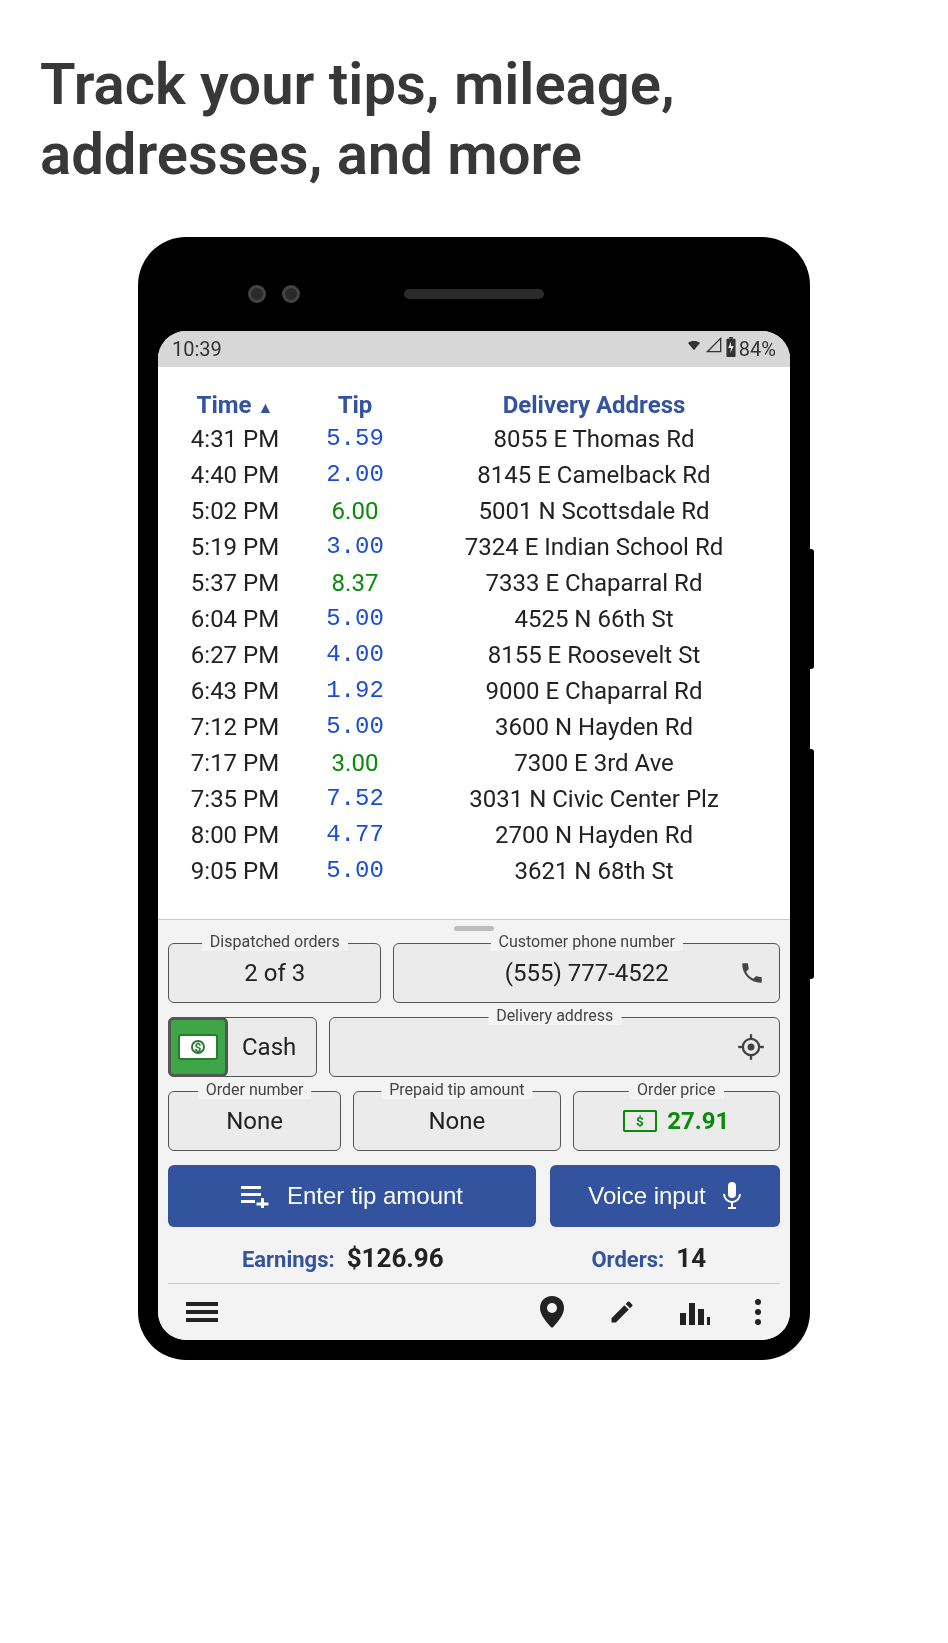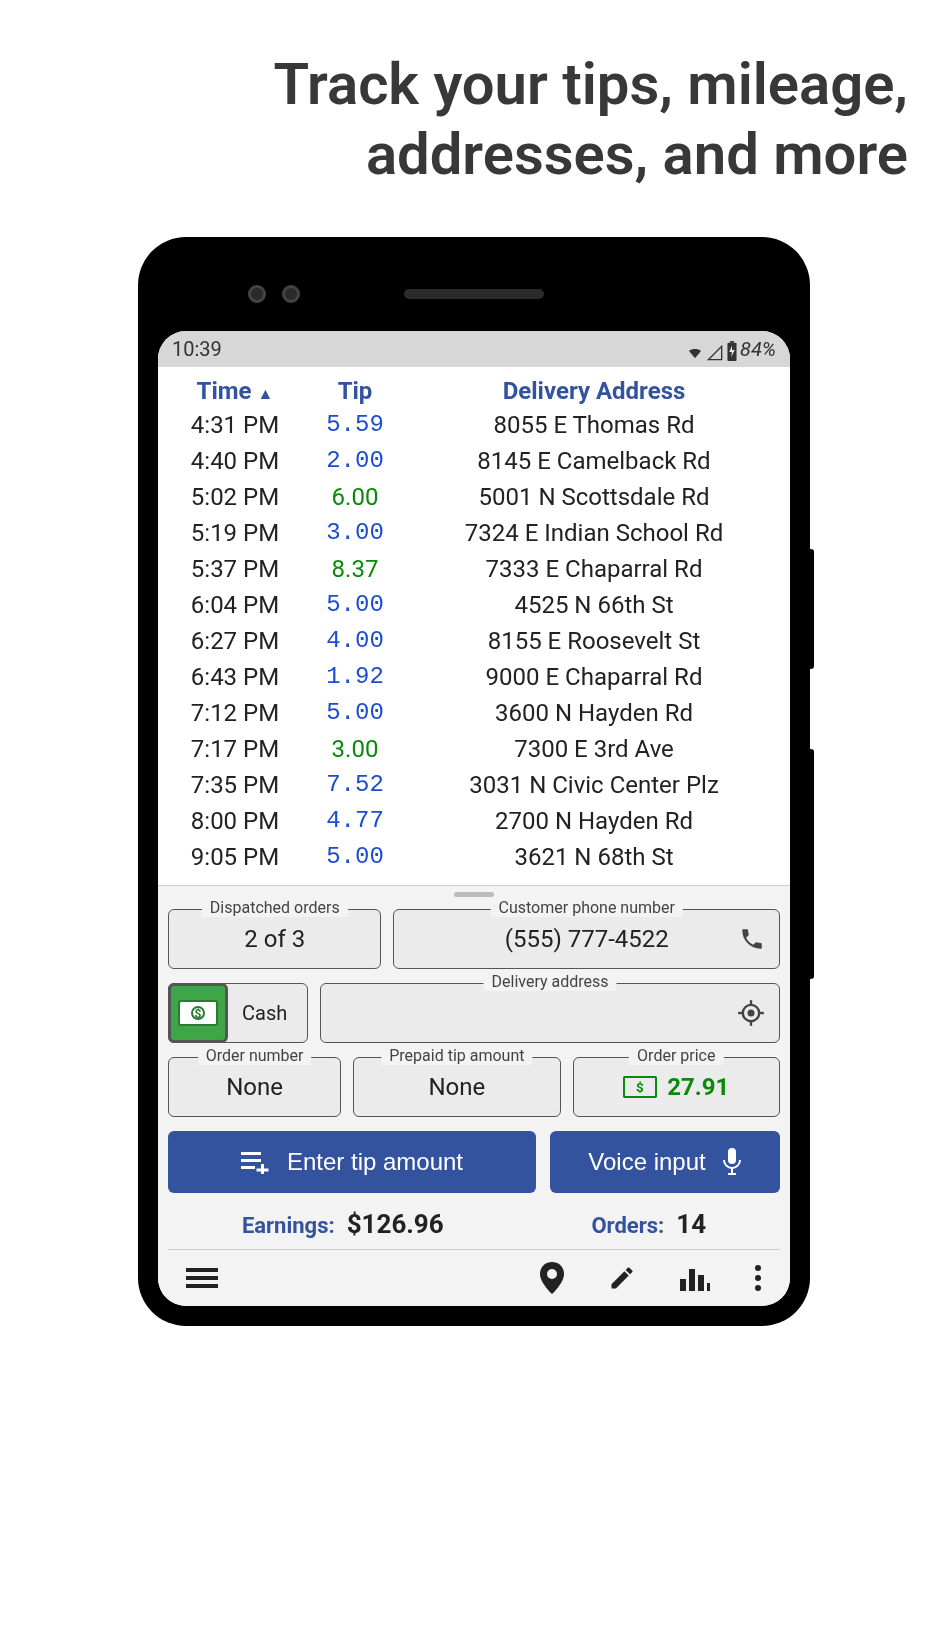--- a/index.html
+++ b/index.html
@@ -12,7 +12,7 @@
     color: #333;
   }
   .hero-text {
-    text-align: right;
+    text-align: left;
     font-size: 58px;
     font-weight: 600;
     color: #383838;

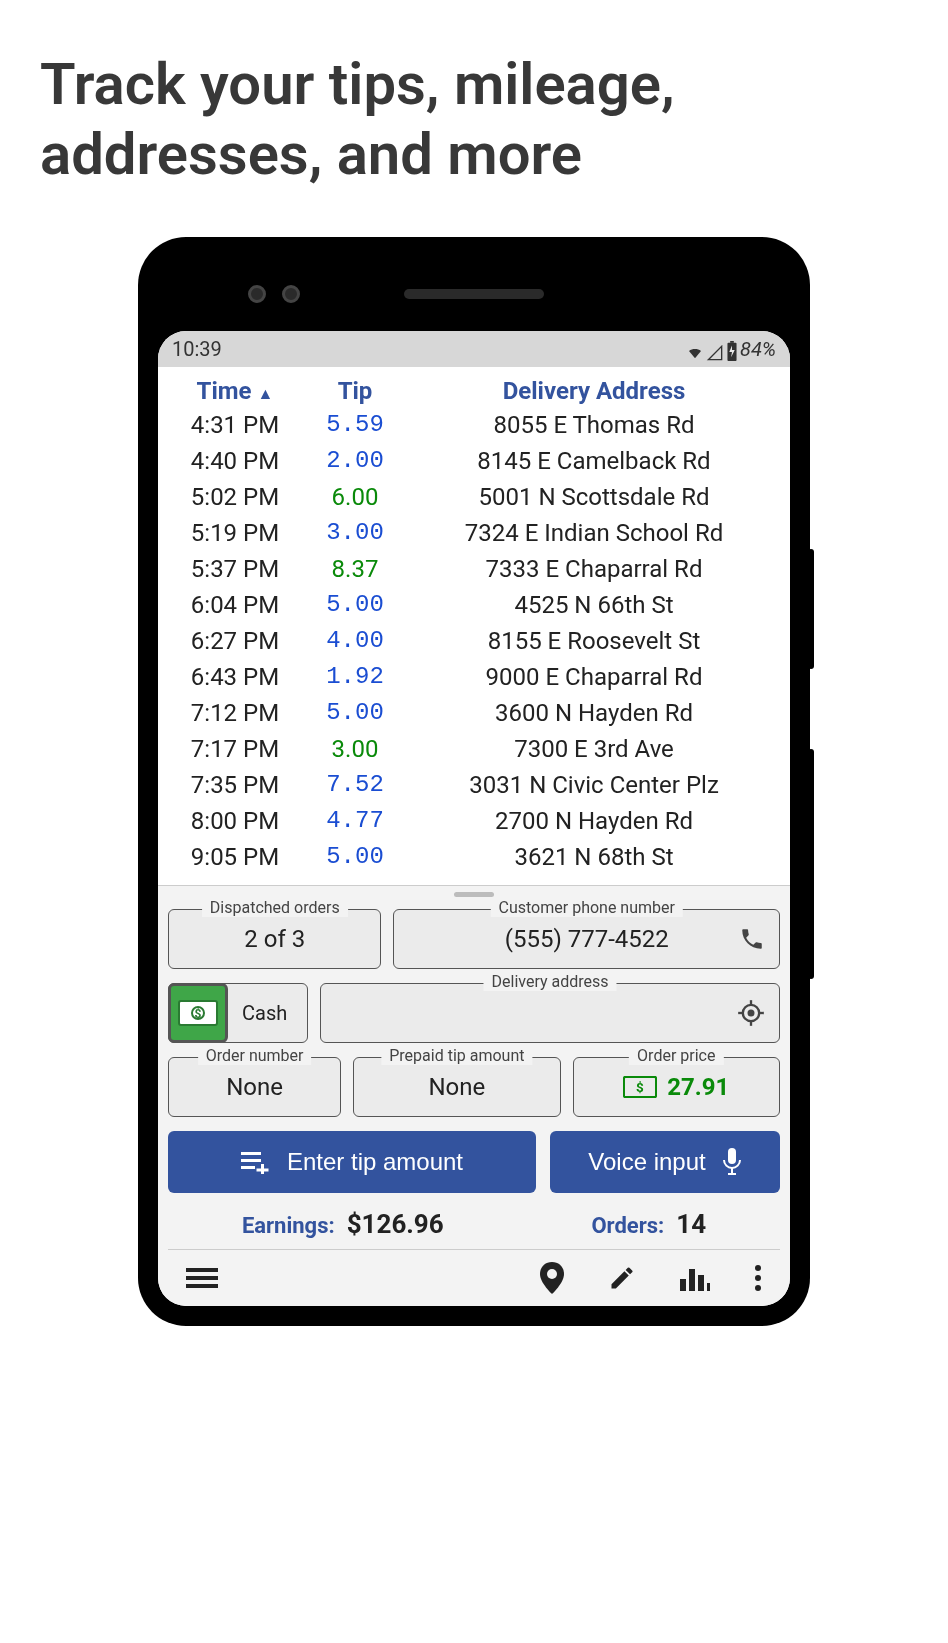--- a/index.html
+++ b/index.html
@@ -69,7 +69,7 @@
     color: #333;
     background: #d7d7d7;
   }
-  .status-right { display: flex; align-items: flex-end; gap: 1px; font-style: italic; }
+  .status-right { display: flex; align-items: flex-start; gap: 1px; }
   .table-area { padding: 8px 12px 10px 12px; }
   .table-header {
     display: grid;

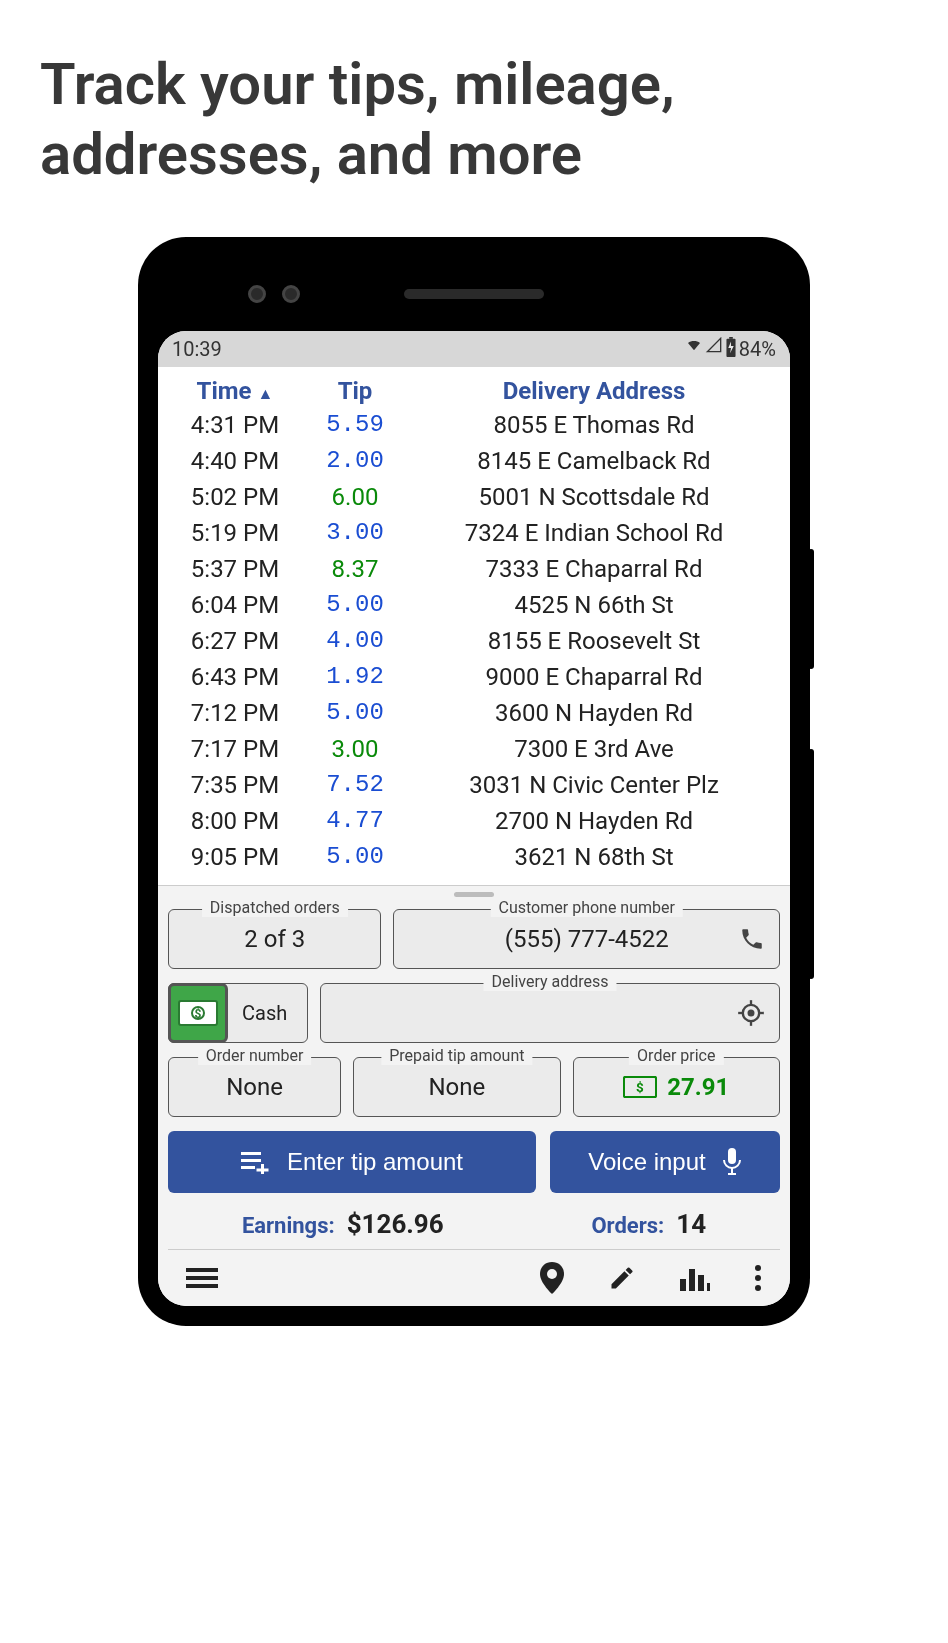--- a/index.html
+++ b/index.html
@@ -70,7 +70,7 @@
     background: #d7d7d7;
   }
   .status-right { display: flex; align-items: flex-start; gap: 1px; }
-  .table-area { padding: 8px 12px 10px 12px; }
+  .table-area { padding: 22px 12px 10px 12px; }
   .table-header {
     display: grid;
     grid-template-columns: 130px 110px 1fr;

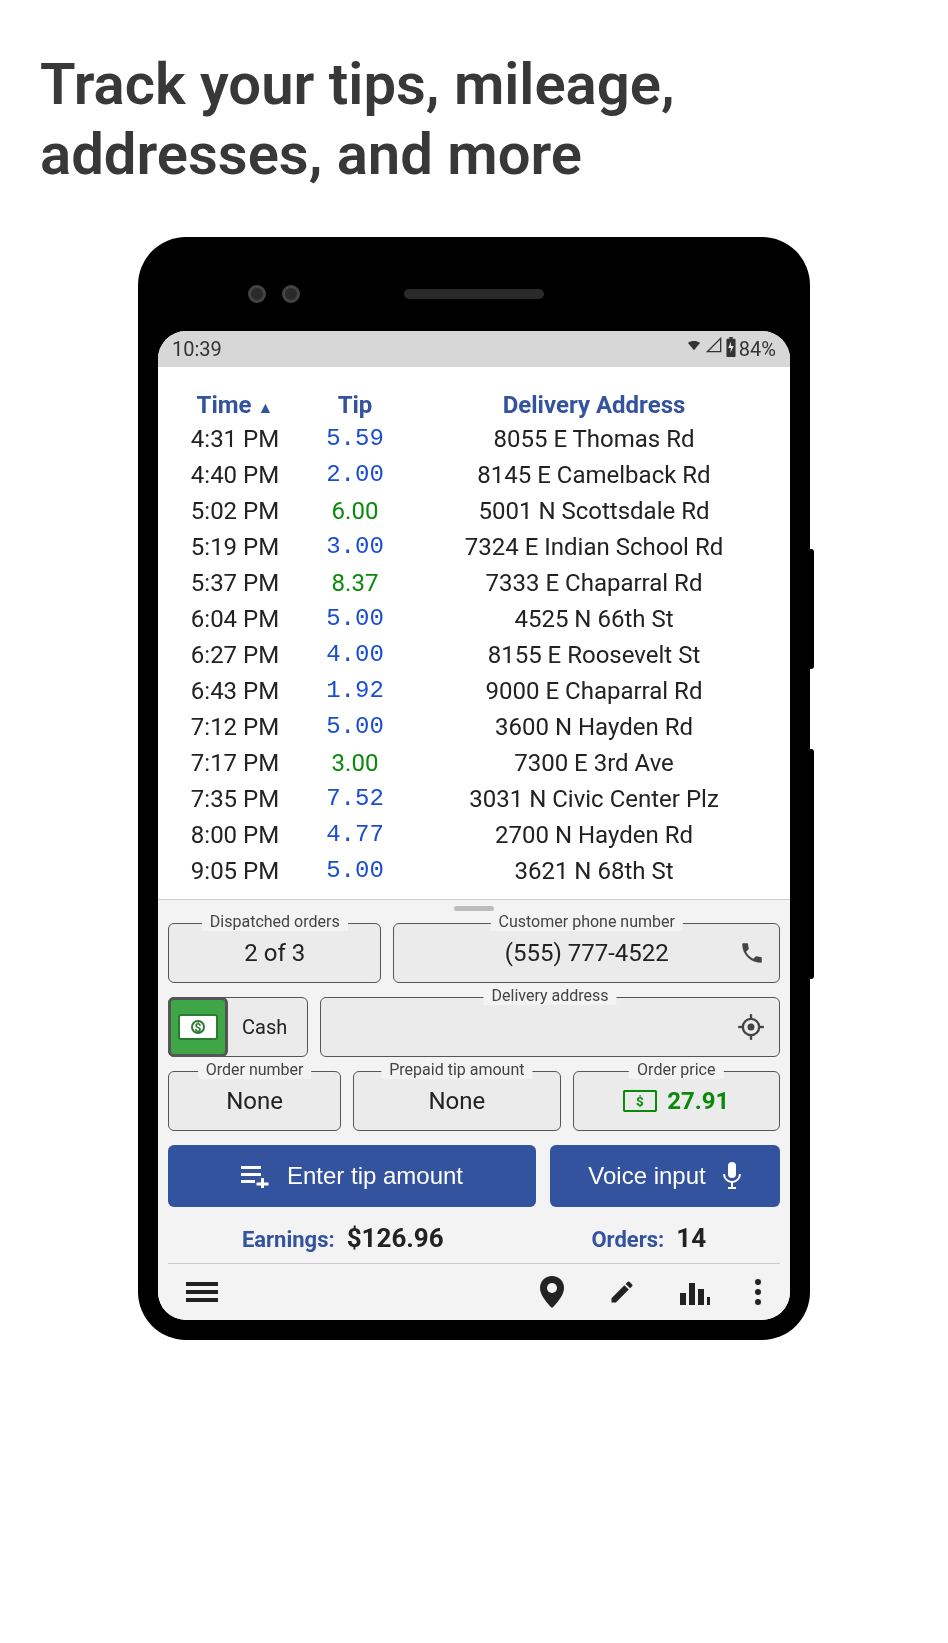--- a/index.html
+++ b/index.html
@@ -95,6 +95,7 @@
     background: #f3f3f3;
     border-top: 1px solid #ccc;
     padding: 14px 10px 8px 10px;
+    margin-top: 20px;
   }
   .drag-handle {
     width: 40px;

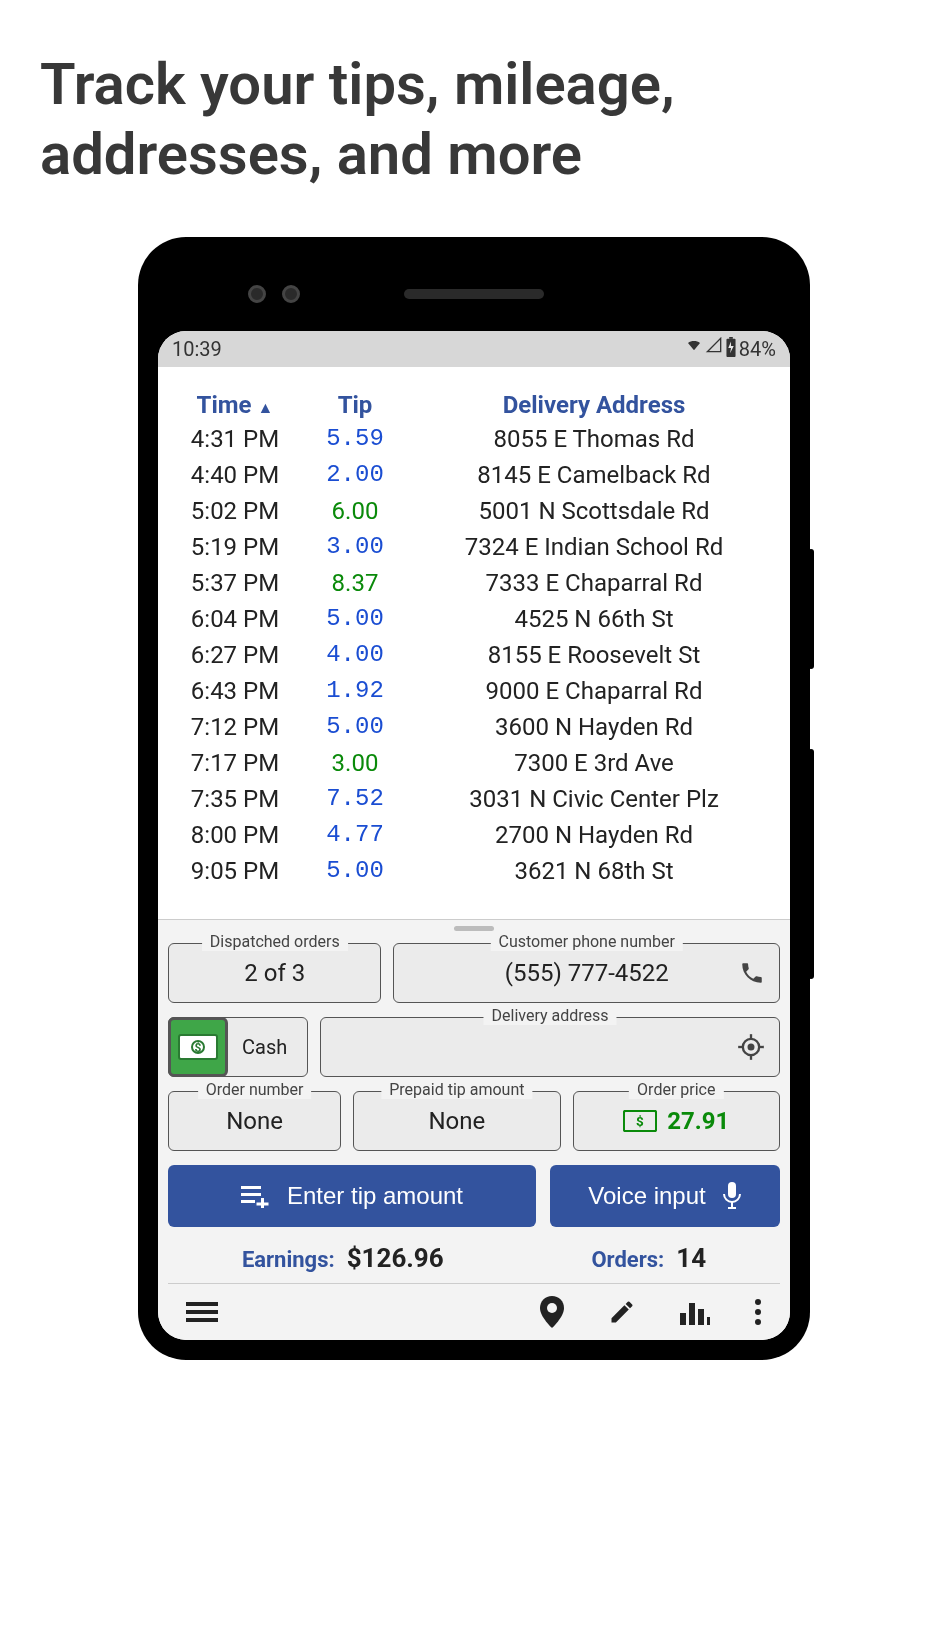--- a/index.html
+++ b/index.html
@@ -157,7 +157,7 @@
     justify-content: center;
     margin-left: -1px;
   }
-  .cash-text { font-size: 20px; color: #222; }
+  .cash-text { font-size: 24px; color: #222; }
   .price-green { color: #0a8a0a; font-weight: 700; }
   .price-box { display:flex; align-items:center; gap:10px; }
   .action-row { display: flex; gap: 14px; margin: 6px 0 12px 0; }

